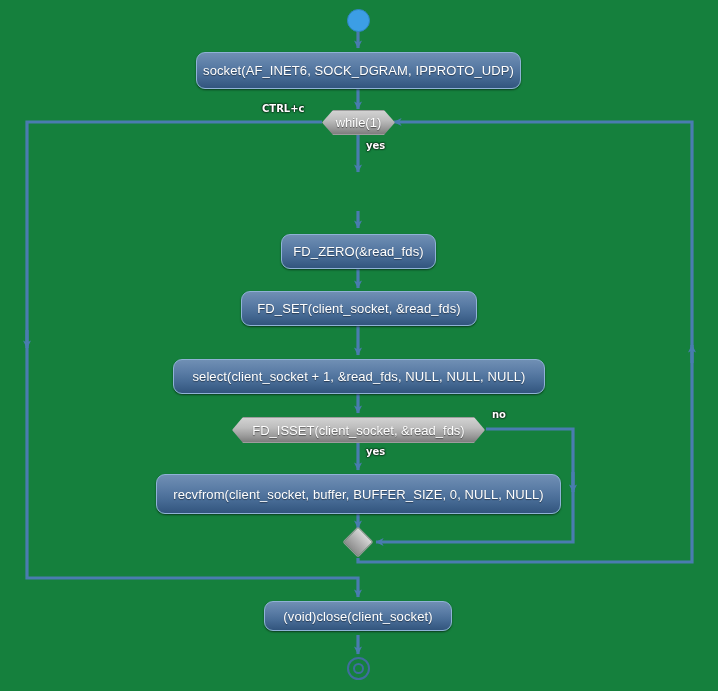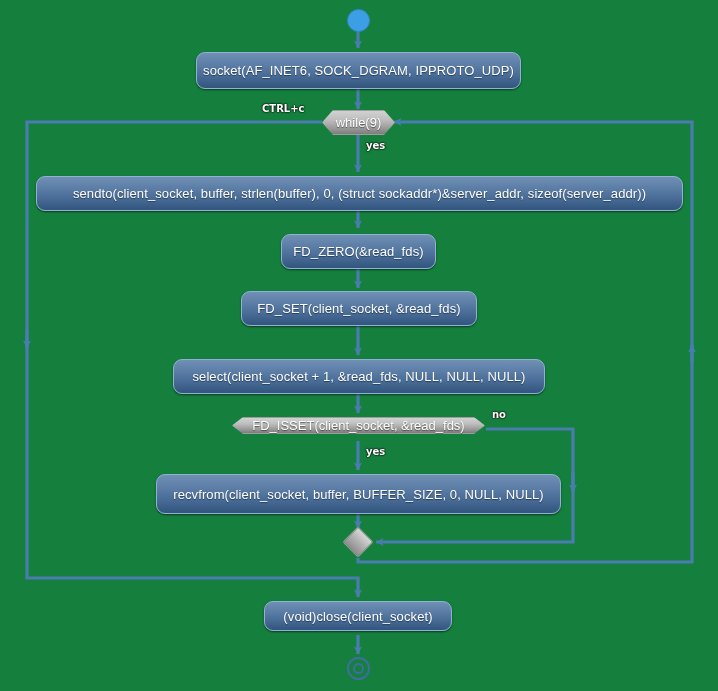--- a/index.html
+++ b/index.html
@@ -146,7 +146,7 @@
   </div>
 
   <div class="node decision" style="left:322px; top:110px; width:73px; height:25px;">
-    <span>while(9)</span>
+    <span>while(1)</span>
   </div>
   <div class="edge-label" style="left:262px; top:103px;">CTRL+c</div>
   <div class="edge-label" style="left:366px; top:140px;">yes</div>

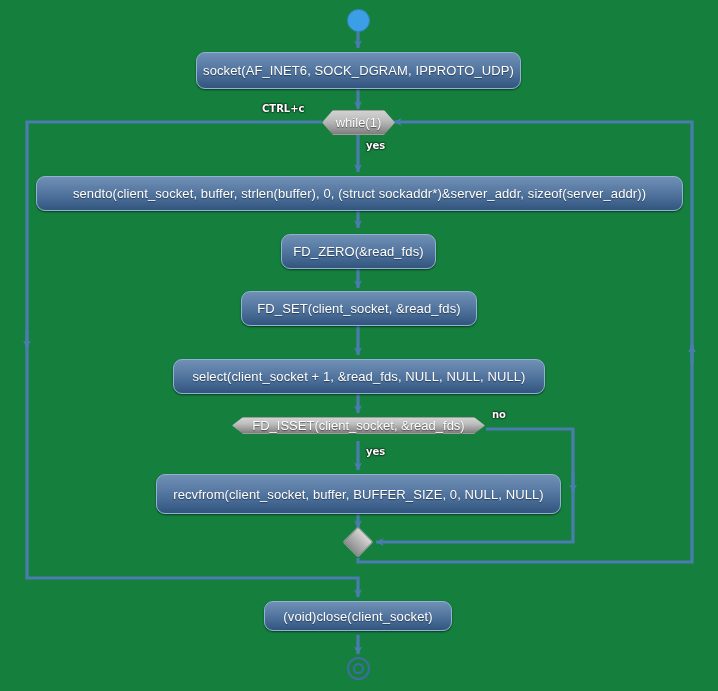--- a/index.html
+++ b/index.html
@@ -151,9 +151,6 @@
   <div class="edge-label" style="left:262px; top:103px;">CTRL+c</div>
   <div class="edge-label" style="left:366px; top:140px;">yes</div>
 
-  <div class="node action" style="left:36px; top:176px; width:647px; height:35px;">
-    <span>sendto(client_socket, buffer, strlen(buffer), 0, (struct sockaddr*)&amp;server_addr, sizeof(server_addr))</span>
-  </div>
 
   <div class="node action" style="left:241px; top:291px; width:236px; height:35px;">
     <span>FD_SET(client_socket, &amp;read_fds)</span>

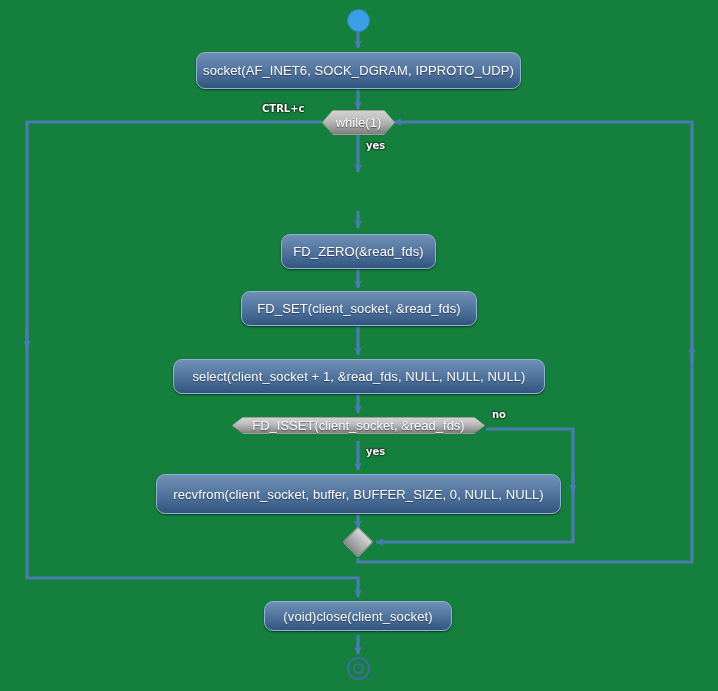--- a/index.html
+++ b/index.html
@@ -164,7 +164,7 @@
     <span>select(client_socket + 1, &amp;read_fds, NULL, NULL, NULL)</span>
   </div>
 
-  <div class="node decision" style="left:232px; top:417px; width:253px; height:17px;">
+  <div class="node decision" style="left:232px; top:417px; width:253px; height:26px;">
     <span>FD_ISSET(client_socket, &amp;read_fds)</span>
   </div>
   <div class="edge-label" style="left:492px; top:409px;">no</div>

